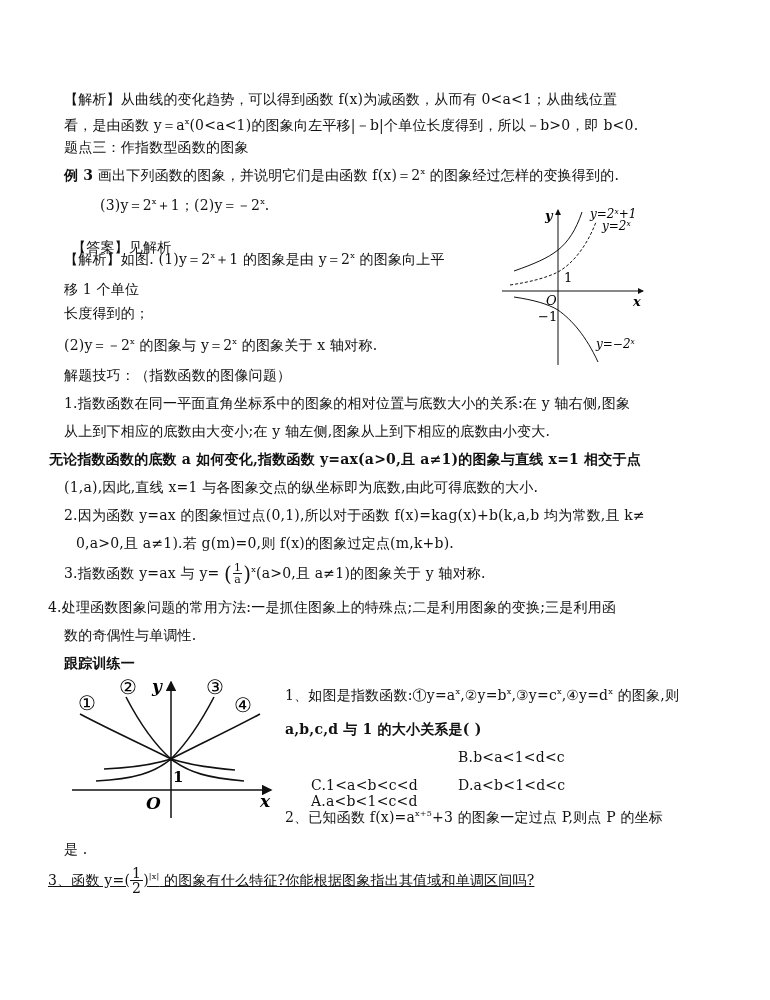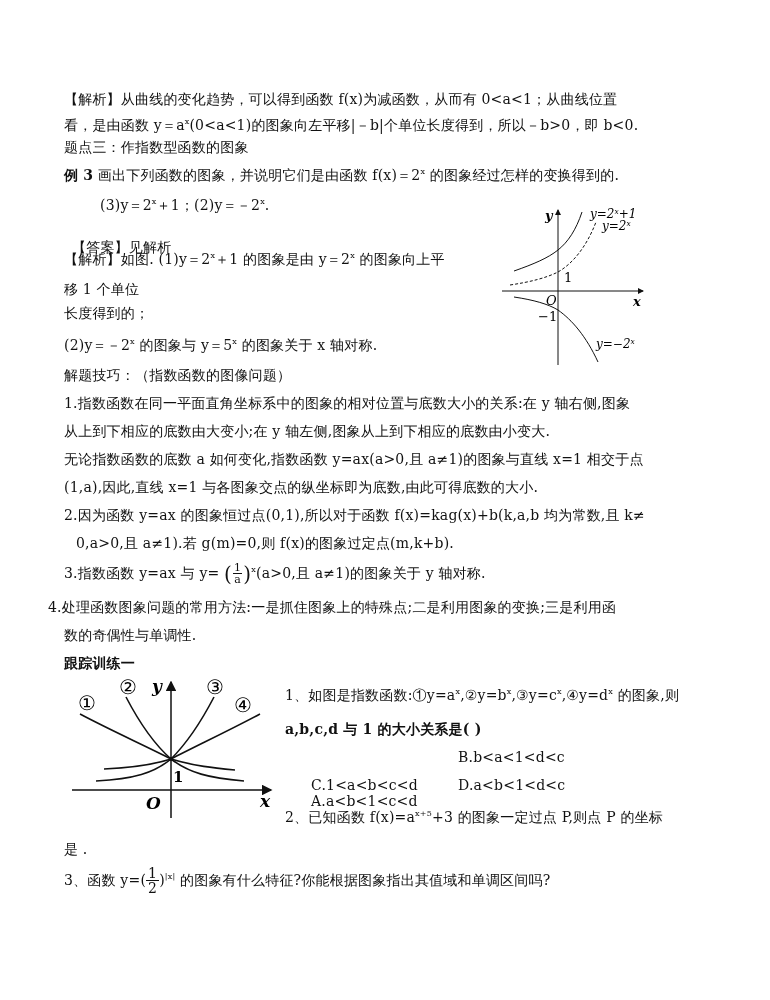--- a/index.html
+++ b/index.html
@@ -29,7 +29,7 @@
 <div class="ln" style="left:64px;top:250px;"><span>【解析】</span><span>如图. (1)y＝2</span><sup>x</sup><span>＋1 的图象是由 y＝2</span><sup>x</sup><span> 的图象向上平</span></div>
 <div class="ln" style="left:64px;top:280px;">移 1 个单位</div>
 <div class="ln" style="left:64px;top:304px;">长度得到的；</div>
-<div class="ln" style="left:64px;top:336px;"><span>(2)y＝－2</span><sup>x</sup><span> 的图象与 y＝5</span><sup>x</sup><span> 的图象关于 x 轴对称.</span></div>
+<div class="ln" style="left:64px;top:336px;"><span>(2)y＝－2</span><sup>x</sup><span> 的图象与 y＝2</span><sup>x</sup><span> 的图象关于 x 轴对称.</span></div>
 
 <svg style="position:absolute;left:490px;top:190px;" width="180" height="180" viewBox="0 0 180 180">
   <defs>

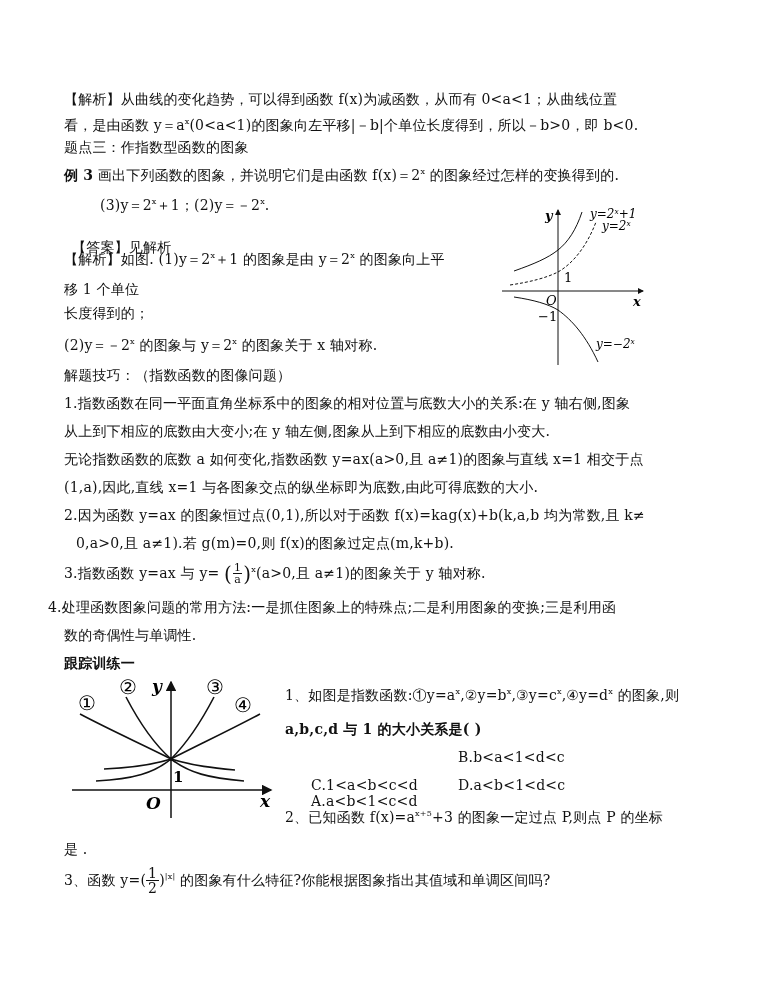--- a/index.html
+++ b/index.html
@@ -55,7 +55,7 @@
 <div class="ln" style="left:64px;top:366px;">解题技巧：（指数函数的图像问题）</div>
 <div class="ln" style="left:64px;top:394px;">1.指数函数在同一平面直角坐标系中的图象的相对位置与底数大小的关系:在 y 轴右侧,图象</div>
 <div class="ln" style="left:64px;top:422px;">从上到下相应的底数由大变小;在 y 轴左侧,图象从上到下相应的底数由小变大.</div>
-<div class="ln" style="left:64px;top:450px;">无论指数函数的底数 a 如何变化,指数函数 y=ax(a&gt;0,且 a≠1)的图象与直线 x=1 相交于点</div>
+<div class="ln" style="left:49px;top:450px;font-weight:bold;">无论指数函数的底数 a 如何变化,指数函数 y=ax(a&gt;0,且 a≠1)的图象与直线 x=1 相交于点</div>
 <div class="ln" style="left:64px;top:478px;">(1,a),因此,直线 x=1 与各图象交点的纵坐标即为底数,由此可得底数的大小.</div>
 <div class="ln" style="left:64px;top:506px;">2.因为函数 y=ax 的图象恒过点(0,1),所以对于函数 f(x)=kag(x)+b(k,a,b 均为常数,且 k≠</div>
 <div class="ln" style="left:64px;top:534px;margin-left:12px;">0,a&gt;0,且 a≠1).若 g(m)=0,则 f(x)的图象过定点(m,k+b).</div>

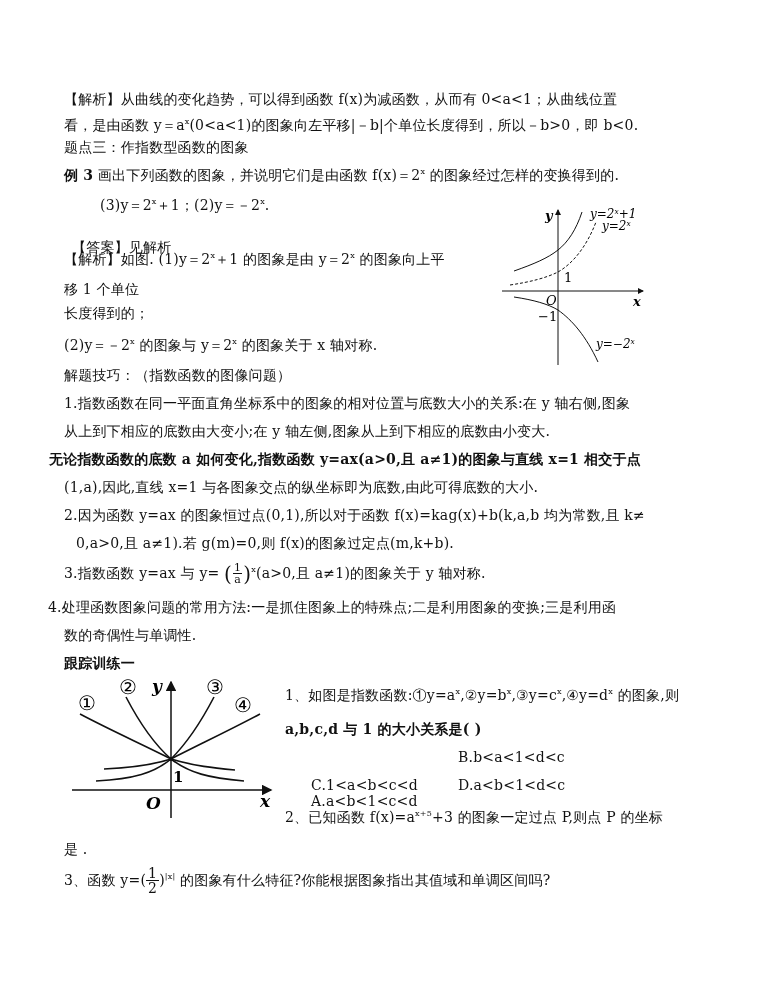--- a/index.html
+++ b/index.html
@@ -99,6 +99,6 @@
 <div class="ln" style="left:285px;top:808px;"><span>2、已知函数 f(x)=a</span><sup>x+5</sup><span>+3 的图象一定过点 P,则点 P 的坐标</span></div>
 <div class="ln" style="left:64px;top:840px;">是      .</div>
 
-<div class="ln" style="left:64px;top:866px;"><span>3、函数 y=(</span><span class="bigfrac"><span class="num">1</span><span class="den">2</span></span><span>)</span><sup>|x|</sup><span>  的图象有什么特征?你能根据图象指出其值域和单调区间吗?</span></div>
+<div class="ln" style="left:48px;top:866px;text-decoration:underline;"><span>3、函数 y=(</span><span class="bigfrac"><span class="num">1</span><span class="den">2</span></span><span>)</span><sup>|x|</sup><span>  的图象有什么特征?你能根据图象指出其值域和单调区间吗?</span></div>
 
 </body></html>

